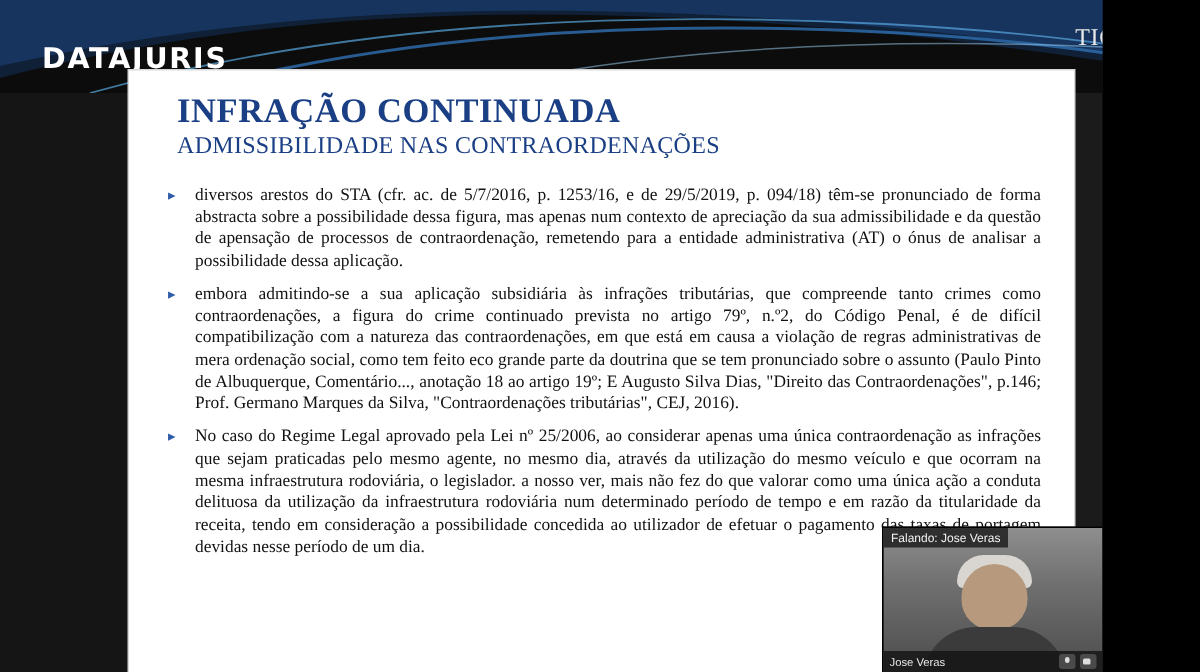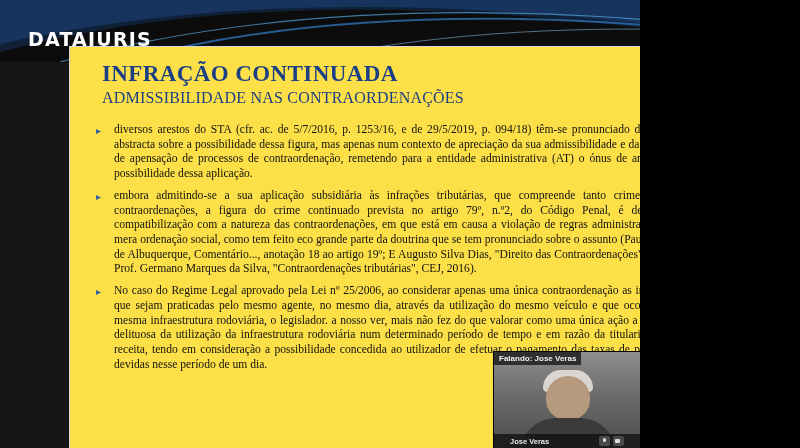--- a/index.html
+++ b/index.html
@@ -15,7 +15,7 @@
   }
   #app {
     position: relative;
-    width: 640px;
+    width: 735px;
     height: 448px;
     background: #1b1b1b;
     overflow: hidden;

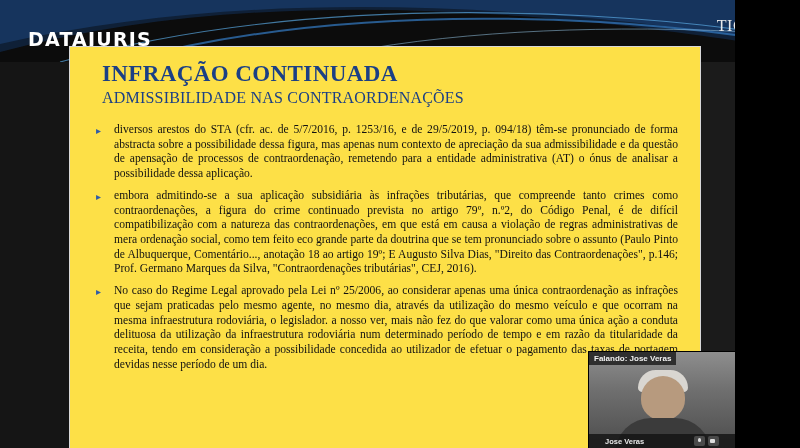--- a/index.html
+++ b/index.html
@@ -66,11 +66,11 @@
   
   .slide {
     position: absolute;
-    left: 70px;
+    left: 86px;
     top: 47px;
     width: 630px;
     height: 401px;
-    background: #fde047;
+    background: #ffffff;
     box-shadow: 0 0 0 1px #d8d8d8;
     overflow: hidden;
   }

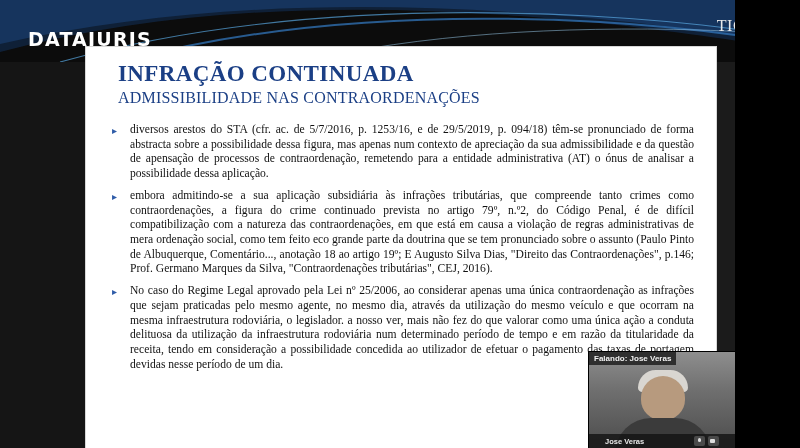--- a/index.html
+++ b/index.html
@@ -127,7 +127,6 @@
     overflow: hidden;
     border-left: 1px solid #000;
     border-top: 1px solid #000;
-    font-weight: bold;
   }
   .video-label {
     position: absolute;

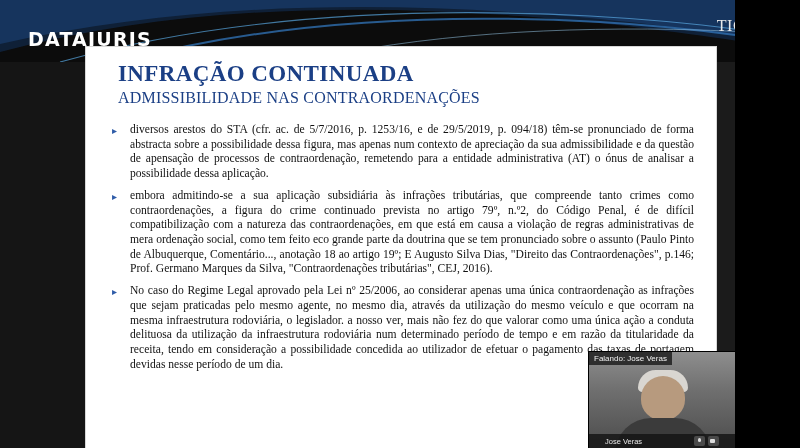--- a/index.html
+++ b/index.html
@@ -181,7 +181,7 @@
     display: flex;
     align-items: center;
     justify-content: space-between;
-    padding: 0 16px;
+    padding: 0 4px;
     box-sizing: border-box;
   }
   .video-name {

